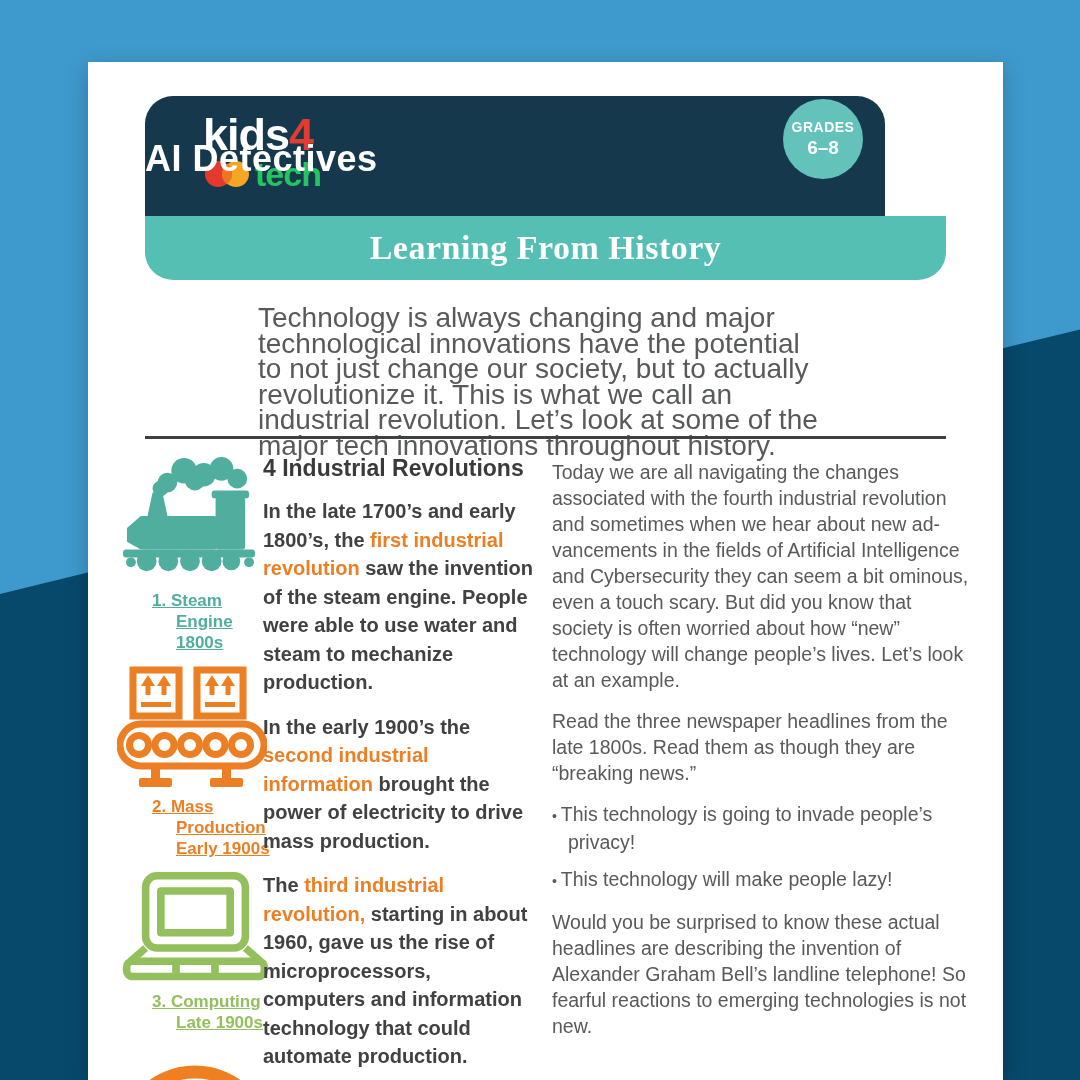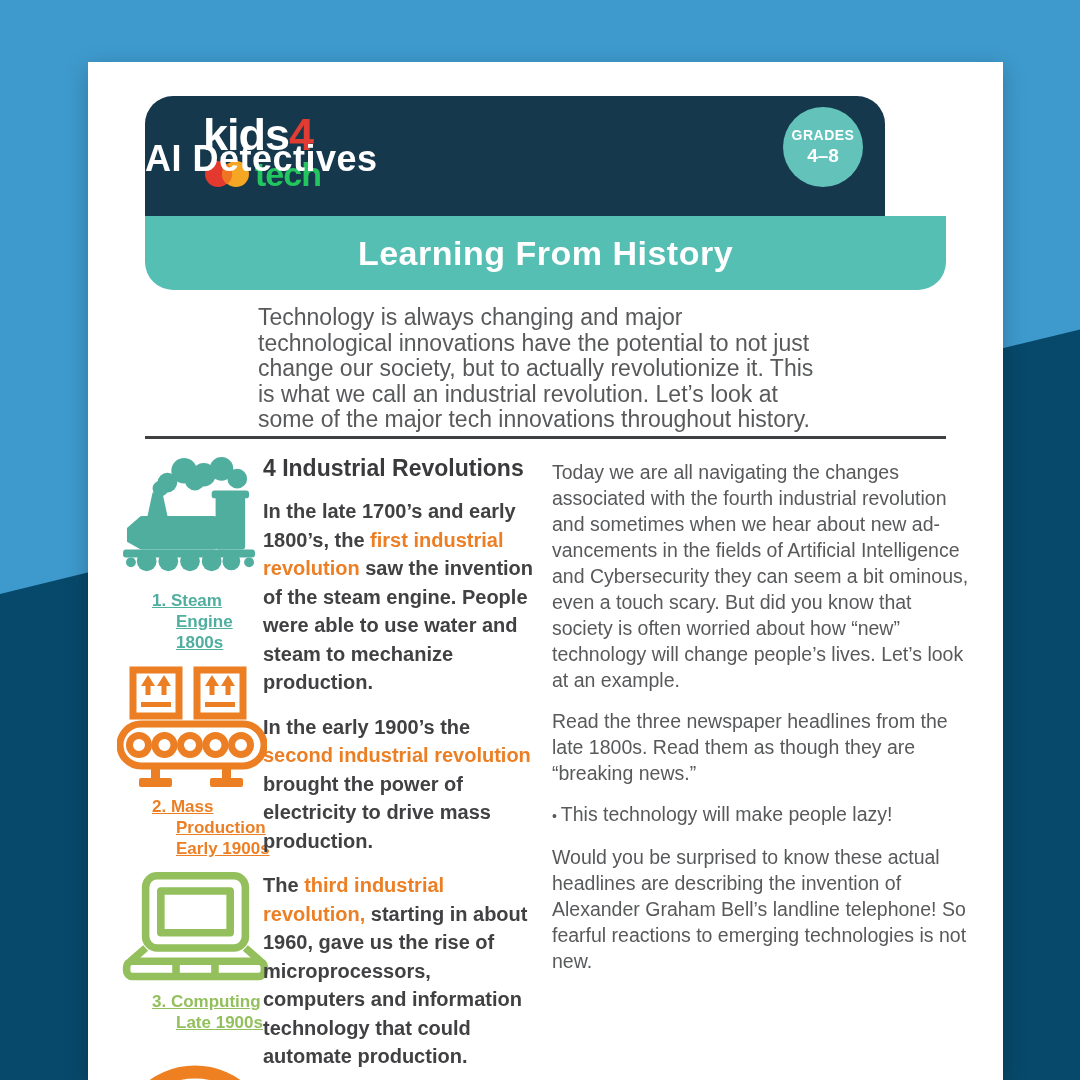--- a/index.html
+++ b/index.html
@@ -35,7 +35,7 @@
     font-size:36px; font-weight:700; color:#fff; letter-spacing:0.5px;
   }
   .badge {
-    position:absolute; right:22px; top:11px; width:80px; height:80px;
+    position:absolute; right:22px; top:3px; width:80px; height:80px;
     border-radius:50%; background:#63C2BA; color:#fff;
     display:flex; flex-direction:column; align-items:center; justify-content:center;
   }

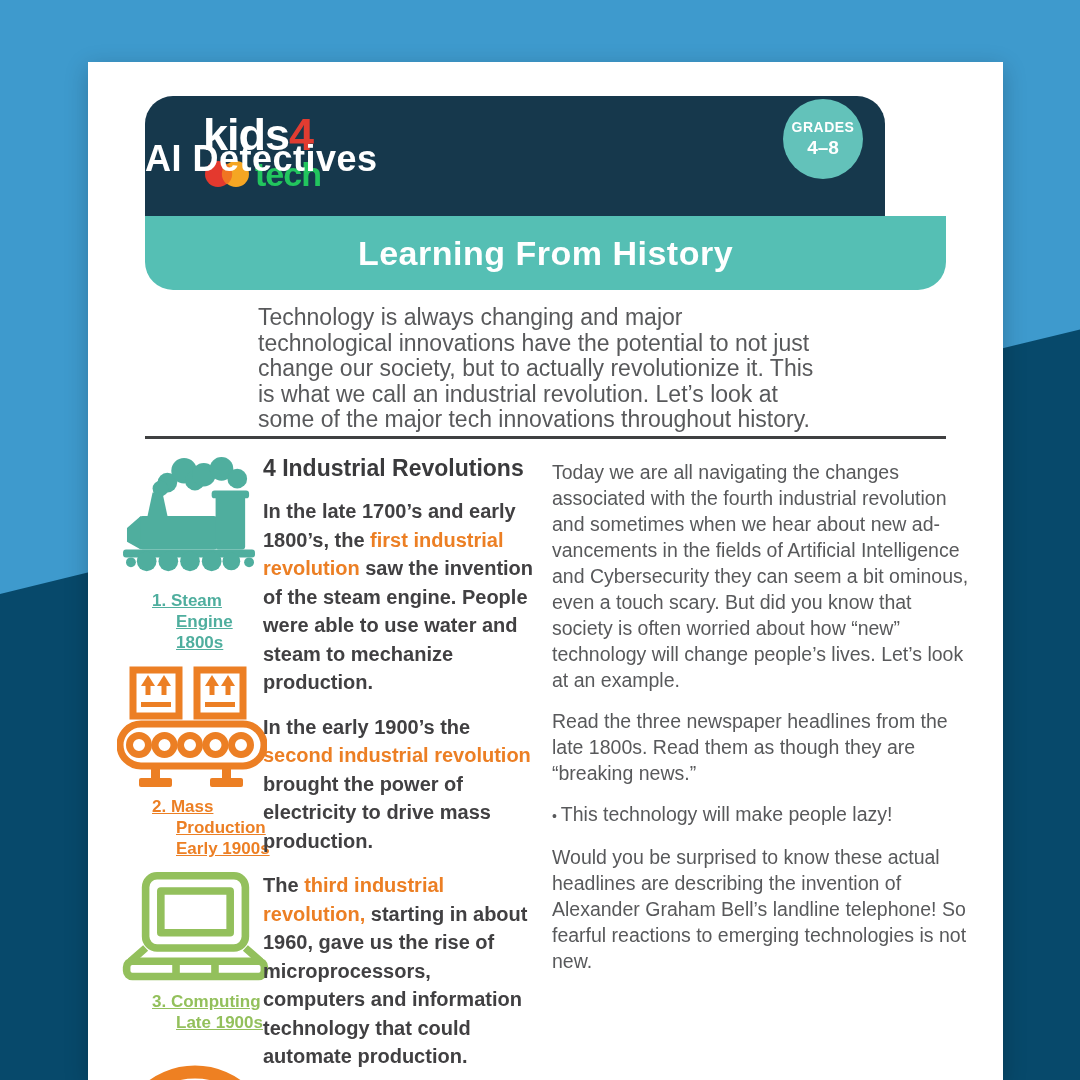--- a/index.html
+++ b/index.html
@@ -107,7 +107,7 @@
     <div class="header-title">AI Detectives</div>
     <div class="badge">
       <div class="badge-l1">GRADES</div>
-      <div class="badge-l2">4–8</div>
+      <div class="badge-l2">6–8</div>
     </div>
   </div>
   <div class="banner">

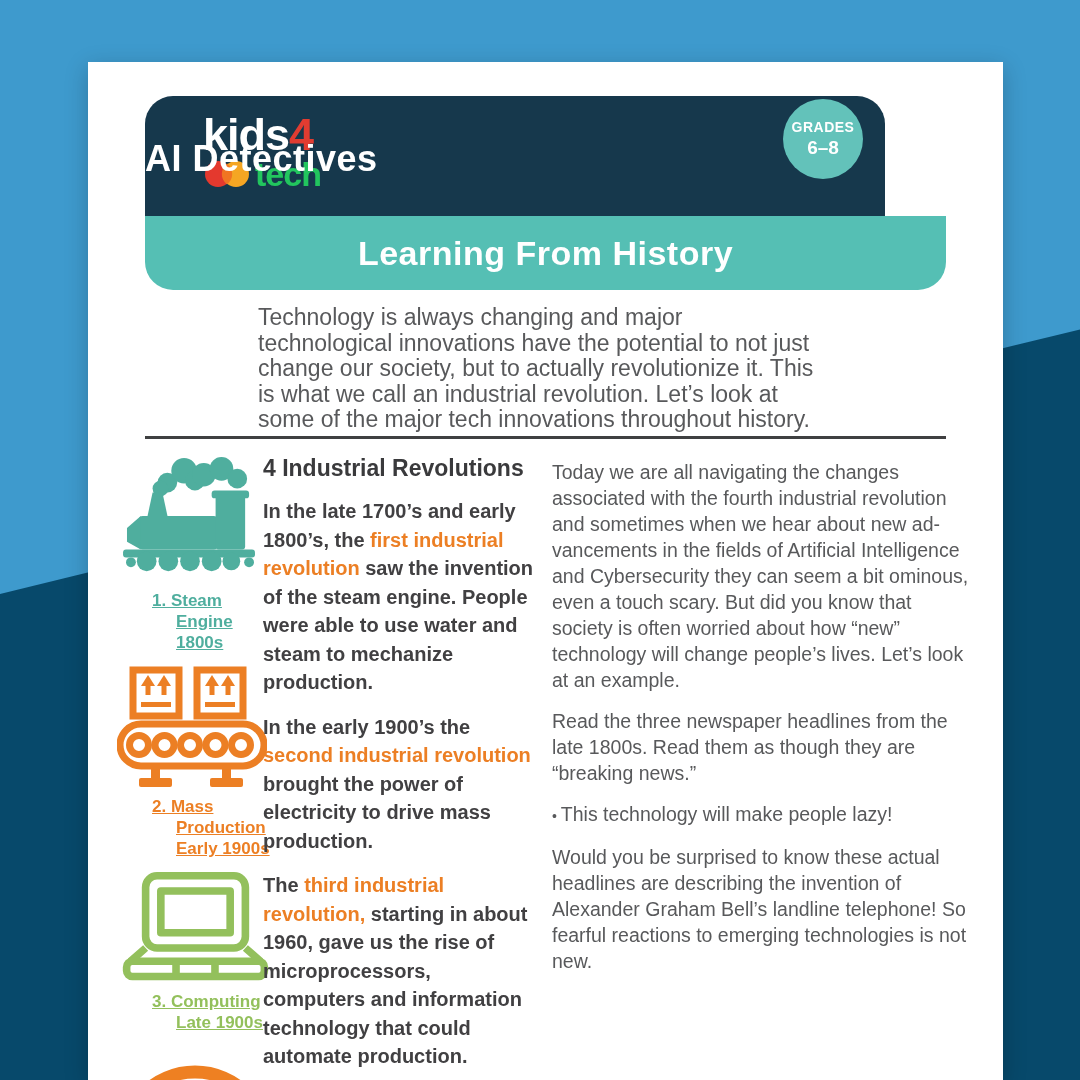--- a/index.html
+++ b/index.html
@@ -42,9 +42,9 @@
   .badge-l1 { font-size:14px; font-weight:700; letter-spacing:0.5px; }
   .badge-l2 { font-size:19px; font-weight:700; margin-top:2px; }
   .banner {
-    position:absolute; left:57px; top:154px; width:801px; height:74px;
+    position:absolute; left:57px; top:154px; width:801px; height:64px;
     background:#55BFB4; border-radius:0 0 28px 28px;
-    display:flex; align-items:center; justify-content:center;
+    display:flex; align-items:center; justify-content:center;font-family:Liberation Serif, serif;
   }
   .banner-text { color:#fff; font-size:34px; font-weight:700; letter-spacing:0.5px; }
   

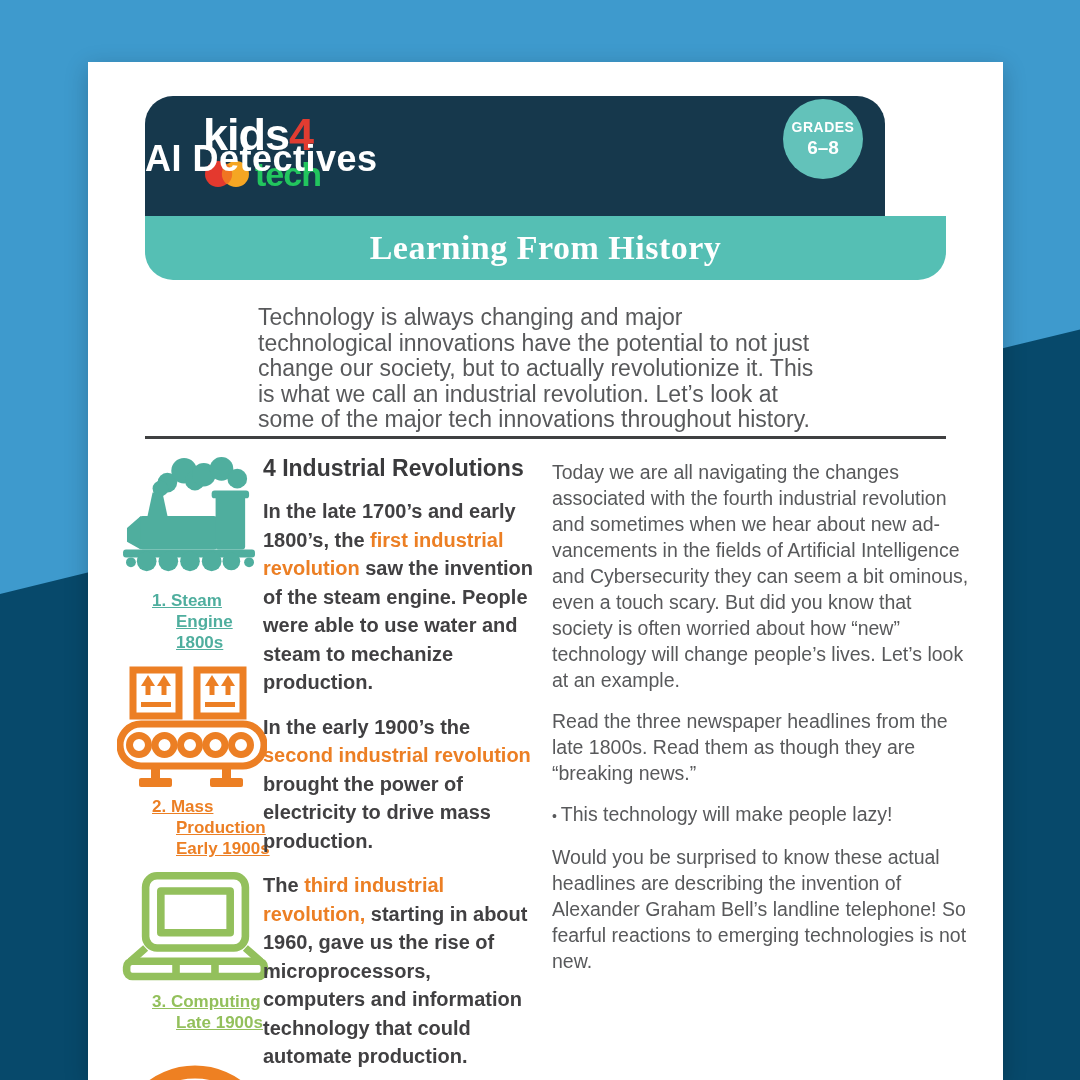--- a/index.html
+++ b/index.html
@@ -50,7 +50,7 @@
   
   .intro {
     position:absolute; left:170px; top:243px; width:562px;
-    font-size:23px; line-height:25.5px; color:#58595B;
+    font-size:28px; line-height:25.5px; color:#58595B;
   }
   .rule { position:absolute; left:57px; top:374px; width:801px; border-top:3px solid #3F4041; }
   

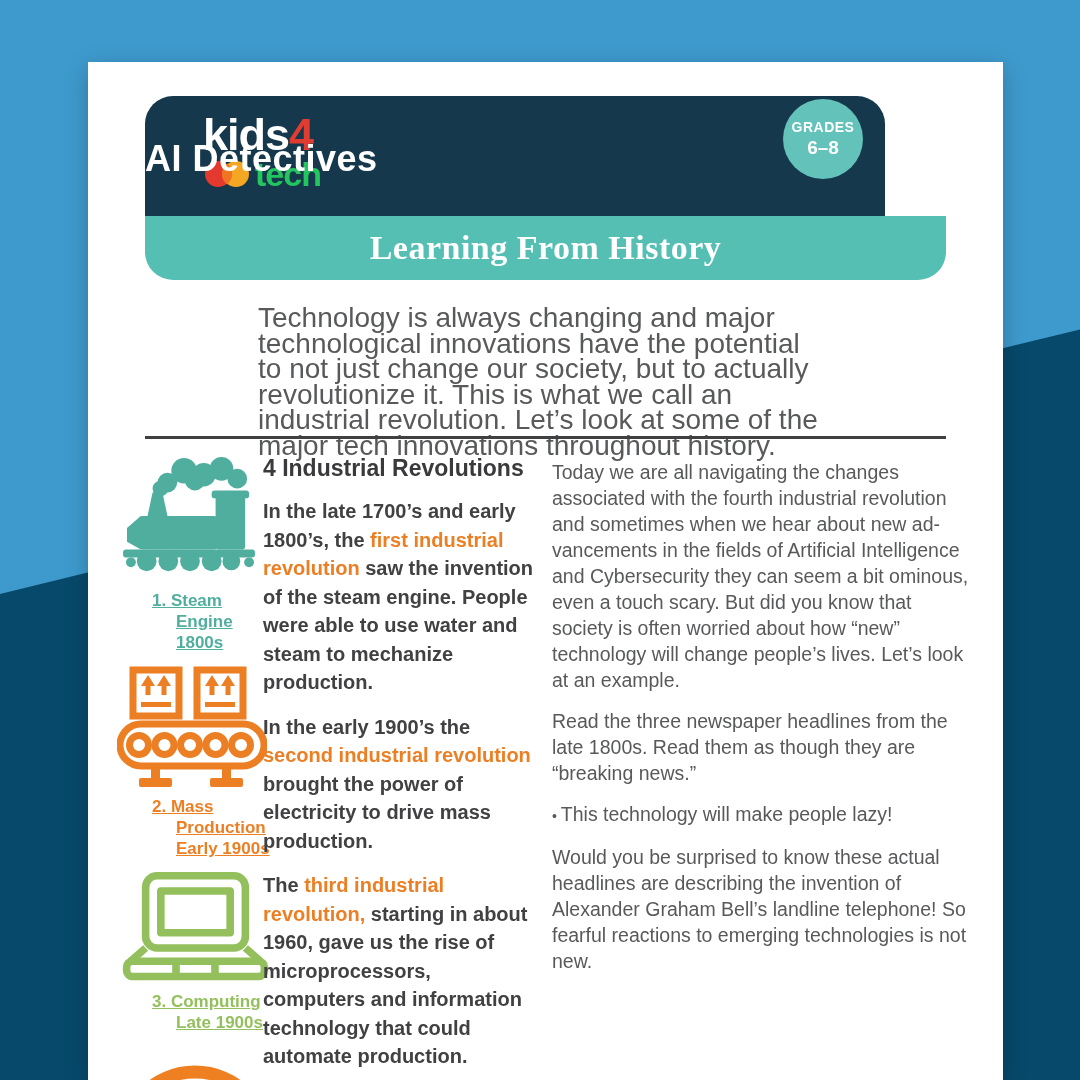--- a/index.html
+++ b/index.html
@@ -202,7 +202,7 @@
   <div class="col-mid">
     <h3>4 Industrial Revolutions</h3>
     <p><span>In the late 1700’s and early 1800’s, the </span><span class="hl">first industrial revolution</span><span> saw the invention of the steam engine. People were able to use water and steam to mechanize production.</span></p>
-    <p><span>In the early 1900’s the </span><span class="hl">second industrial revolution</span><span> brought the power of electricity to drive mass production.</span></p>
+    <p><span>In the early 1900’s the </span><span class="hl">second industrial information</span><span> brought the power of electricity to drive mass production.</span></p>
     <p><span>The </span><span class="hl">third industrial revolution,</span><span> starting in about 1960, gave us the rise of microprocessors, computers and information technology that could automate production.</span></p>
 
   </div>

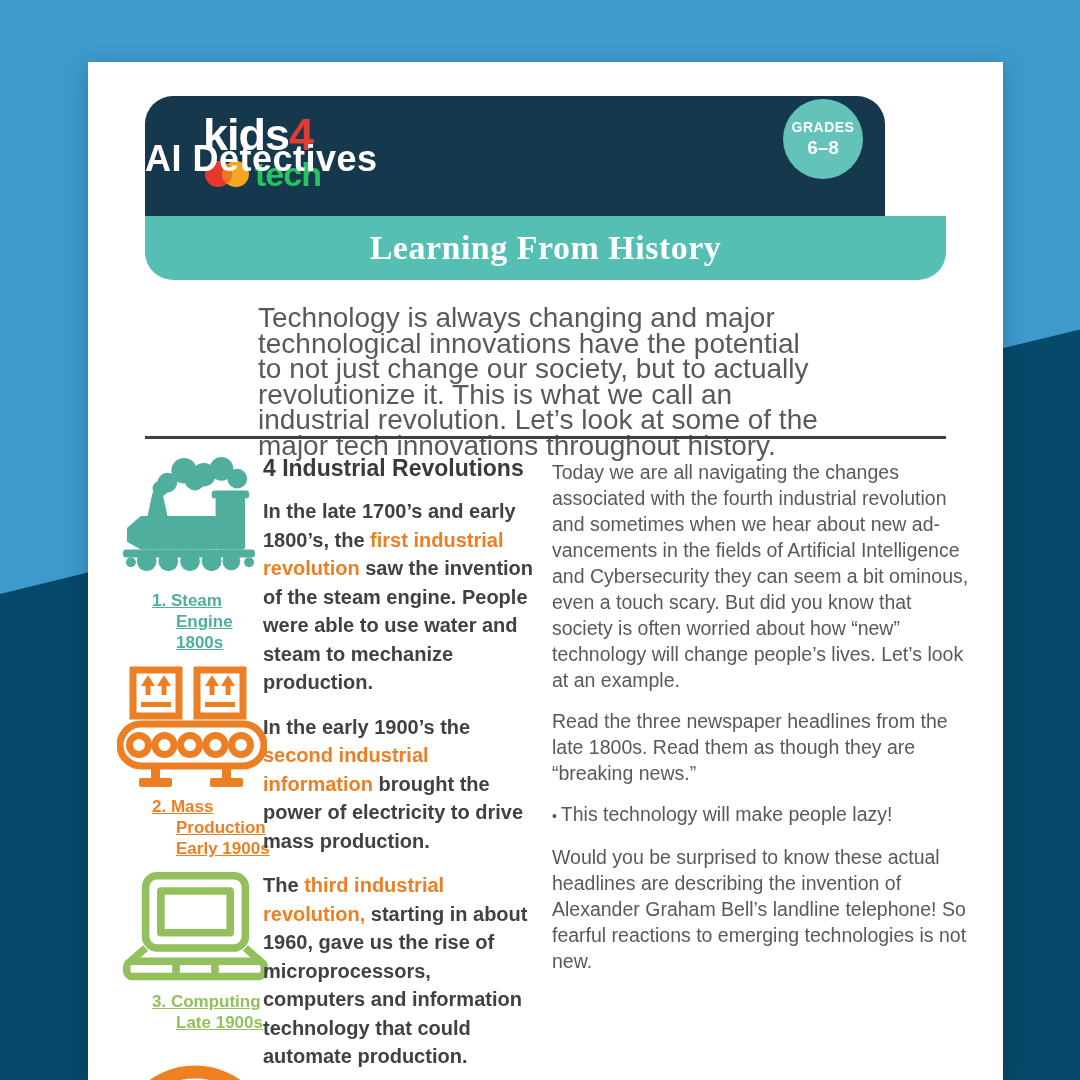--- a/index.html
+++ b/index.html
@@ -210,6 +210,7 @@
   <div class="col-right">
     <p>Today we are all navigating the changes associated with the fourth industrial revolution and sometimes when we hear about new ad­vancements in the fields of Artificial Intelligence and Cybersecurity they can seem a bit ominous, even a touch scary. But did you know that society is often worried about how “new” technology will change people’s lives. Let’s look at an example.</p>
     <p>Read the three newspaper headlines from the late 1800s. Read them as though they are “breaking news.”</p>
+    <div class="bullet">This technology is going to invade people’s privacy!</div>
     <div class="bullet">This technology will make people lazy!</div>
     <p style="margin-top:15px">Would you be surprised to know these actual headlines are describing the invention of Alexander Graham Bell’s landline telephone! So fearful reactions to emerging technologies is not new.</p>
 

